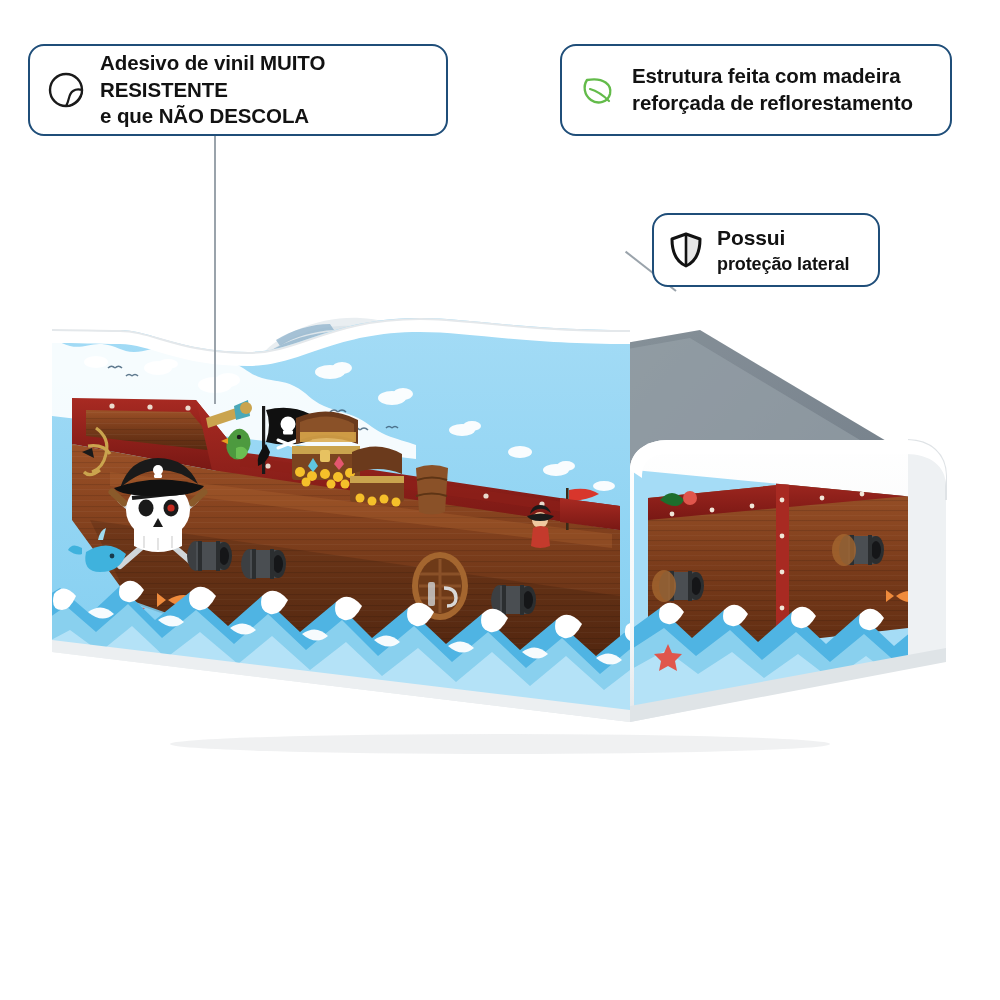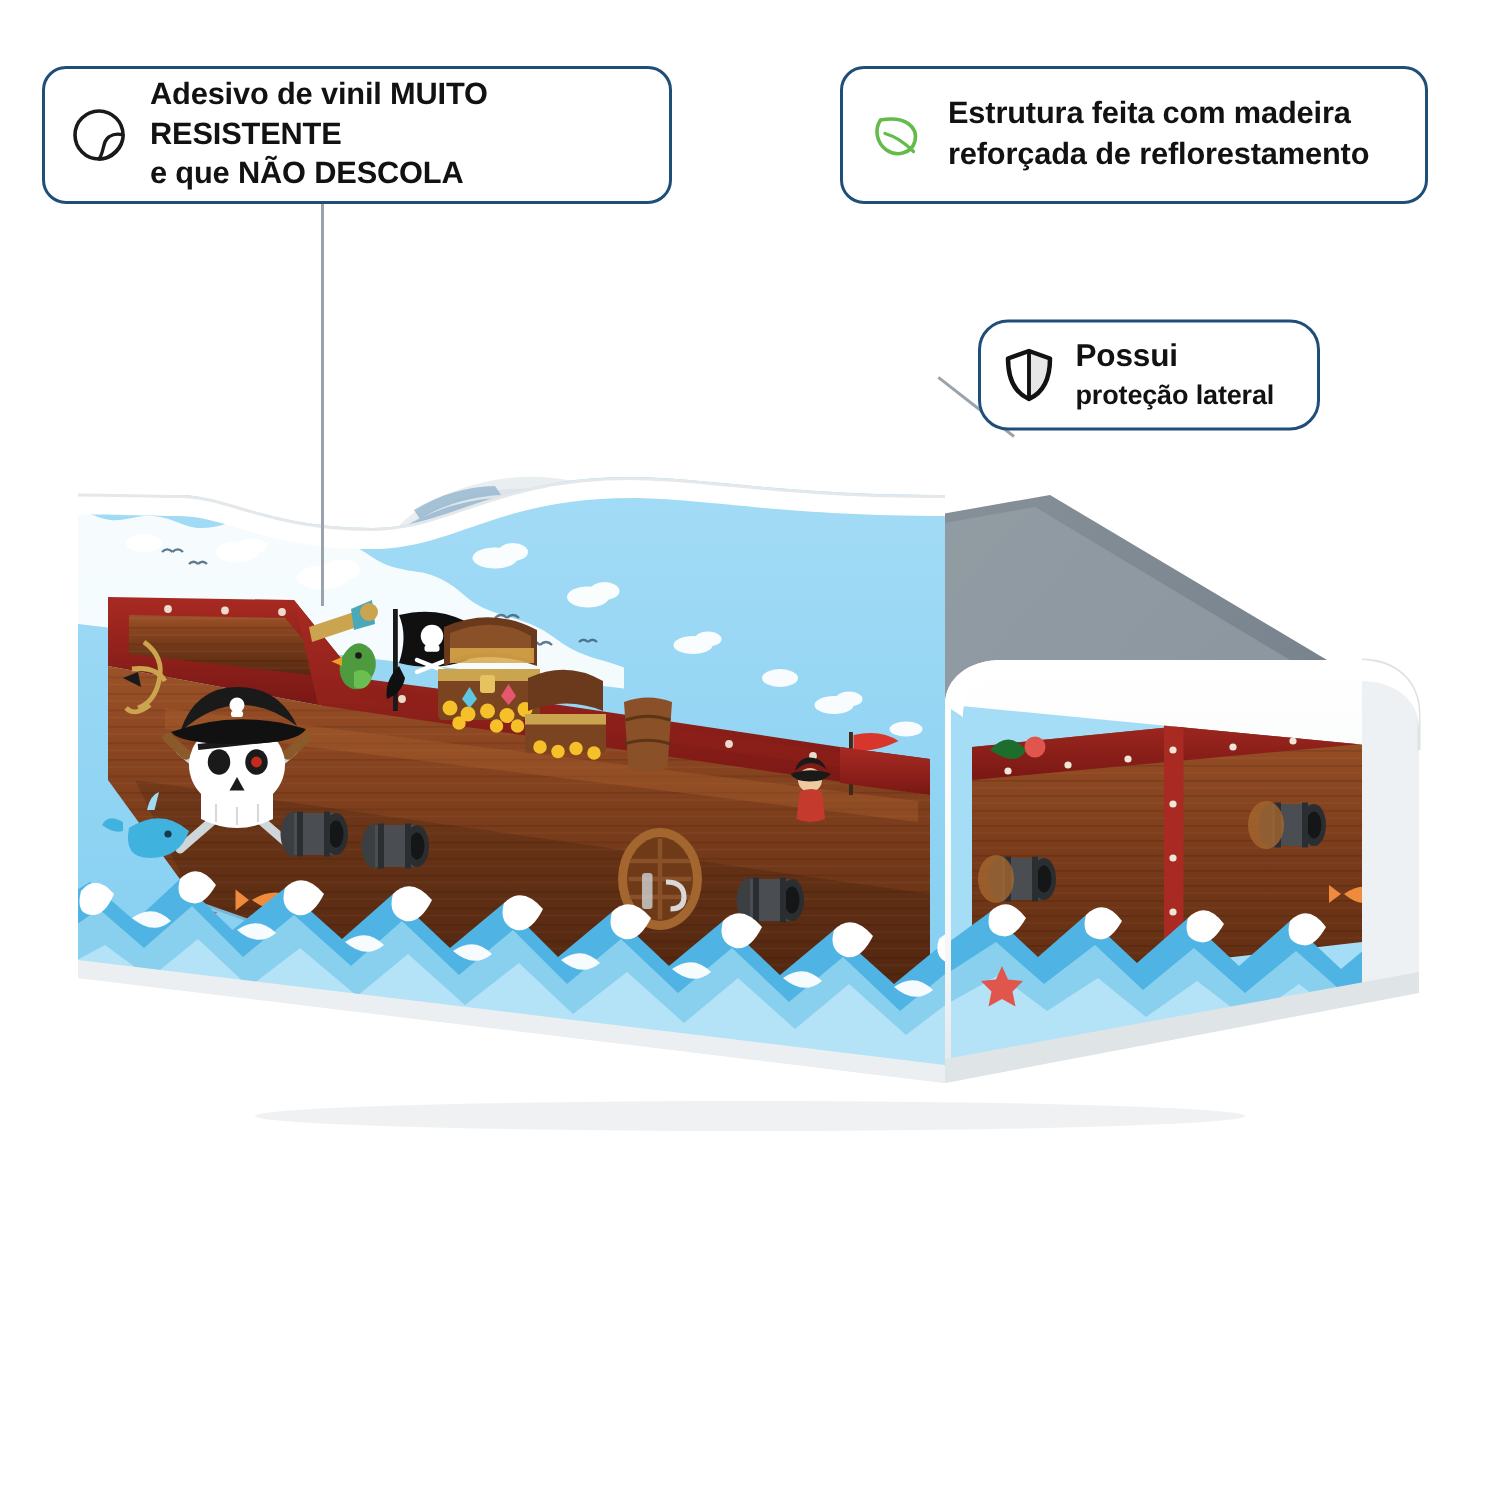--- a/index.html
+++ b/index.html
@@ -29,7 +29,7 @@
   #callout-vinyl .txt{font-size:20.5px;margin-left:14px;}
   #callout-wood{left:560px;top:44px;width:392px;height:92px;padding:0 12px 0 16px;}
   #callout-wood .txt{font-size:20.5px;margin-left:14px;}
-  #callout-protection{left:652px;top:213px;width:228px;height:74px;padding:0 24px 0 14px;border-radius:20px;}
+  #callout-protection{left:652px;top:213px;width:228px;height:74px;padding:0 24px 0 14px;}
   #callout-protection .txt{font-size:19.5px;margin-left:13px;}
   #callout-protection .l1{font-size:21px;}
   #callout-protection .l2{font-size:18px;text-align:right;}

